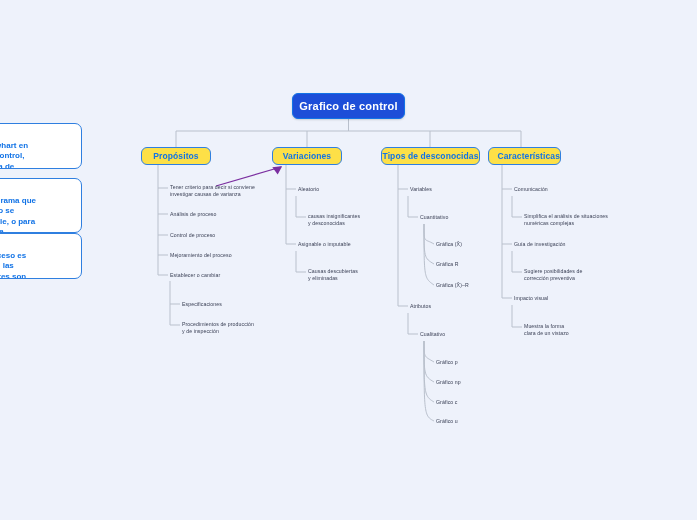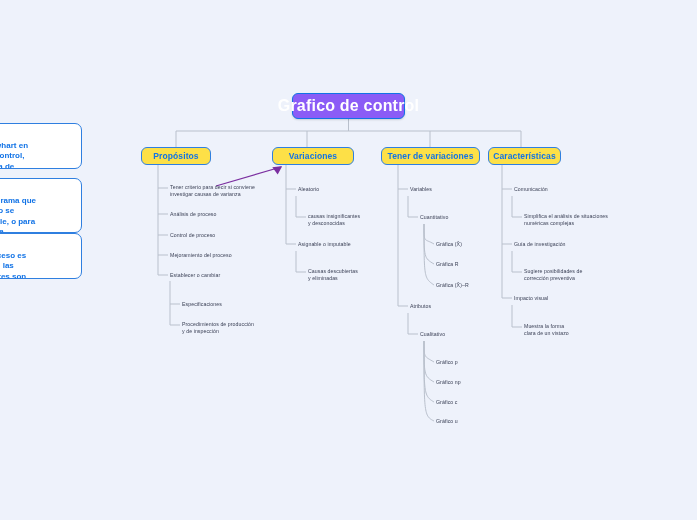--- a/index.html
+++ b/index.html
@@ -40,11 +40,11 @@
     white-space: nowrap;
   }
   .node.root {
-    background: #8b5cf6;
+    background: #1d4ed8;
     border: 1px solid #1273e6;
     color: #ffffff;
     font-weight: bold;
-    font-size: 16px;
+    font-size: 11px;
     letter-spacing: 0.2px;
     box-shadow: 0 1px 2px rgba(0,0,0,0.15);
   }

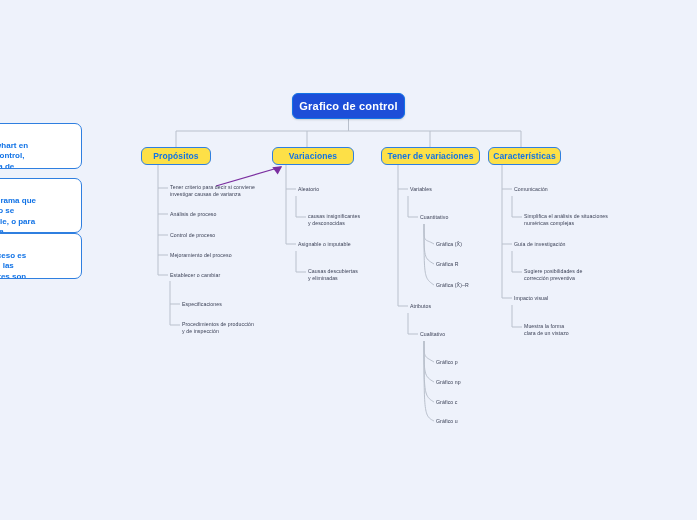--- a/index.html
+++ b/index.html
@@ -183,7 +183,7 @@
   <div class="node branch" style="left:141px; top:147px; width:70px; height:18px;">
     <span>Propósitos</span>
   </div>
-  <div class="node branch" style="left:272px; top:147px; width:82px; height:18px;">
+  <div class="node branch" style="left:272px; top:147px; width:70px; height:18px;">
     <span>Variaciones</span>
   </div>
   <div class="node branch" style="left:381px; top:147px; width:99px; height:18px;">

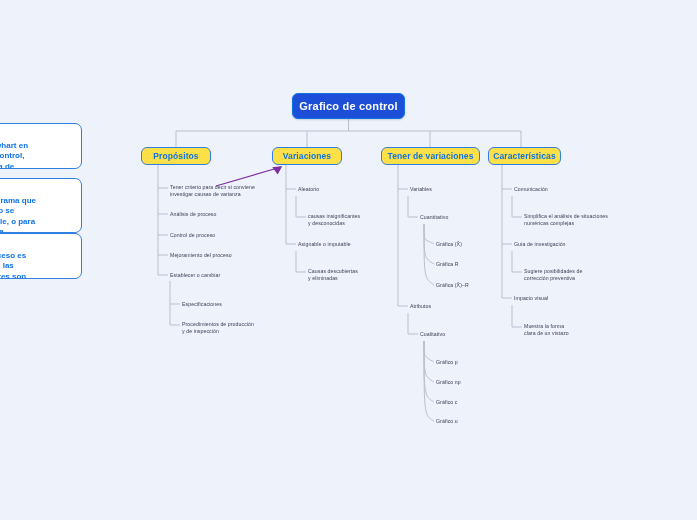--- a/index.html
+++ b/index.html
@@ -187,7 +187,7 @@
     <span>Variaciones</span>
   </div>
   <div class="node branch" style="left:381px; top:147px; width:99px; height:18px;">
-    <span>Tener de variaciones</span>
+    <span>Tipos de desconocidas</span>
   </div>
   <div class="node branch" style="left:488px; top:147px; width:73px; height:18px;">
     <span>Características</span>

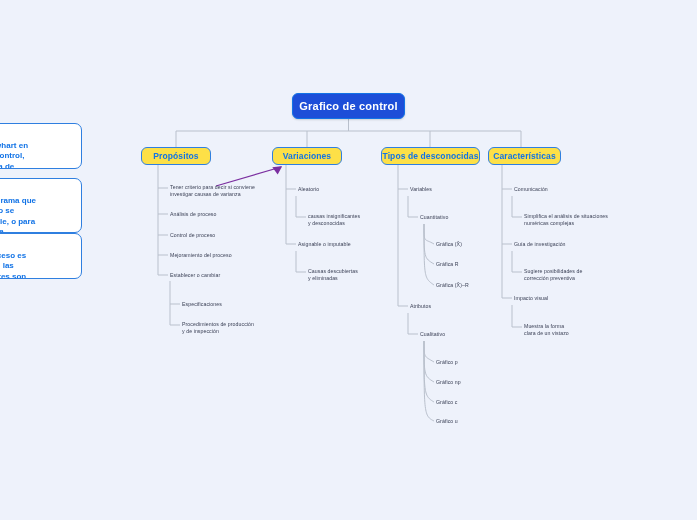--- a/index.html
+++ b/index.html
@@ -189,7 +189,7 @@
   <div class="node branch" style="left:381px; top:147px; width:99px; height:18px;">
     <span>Tipos de desconocidas</span>
   </div>
-  <div class="node branch" style="left:488px; top:147px; width:73px; height:18px;">
+  <div class="node branch" style="left:488px; top:147px; width:73px; height:18px;justify-content:flex-end;">
     <span>Características</span>
   </div>
 

